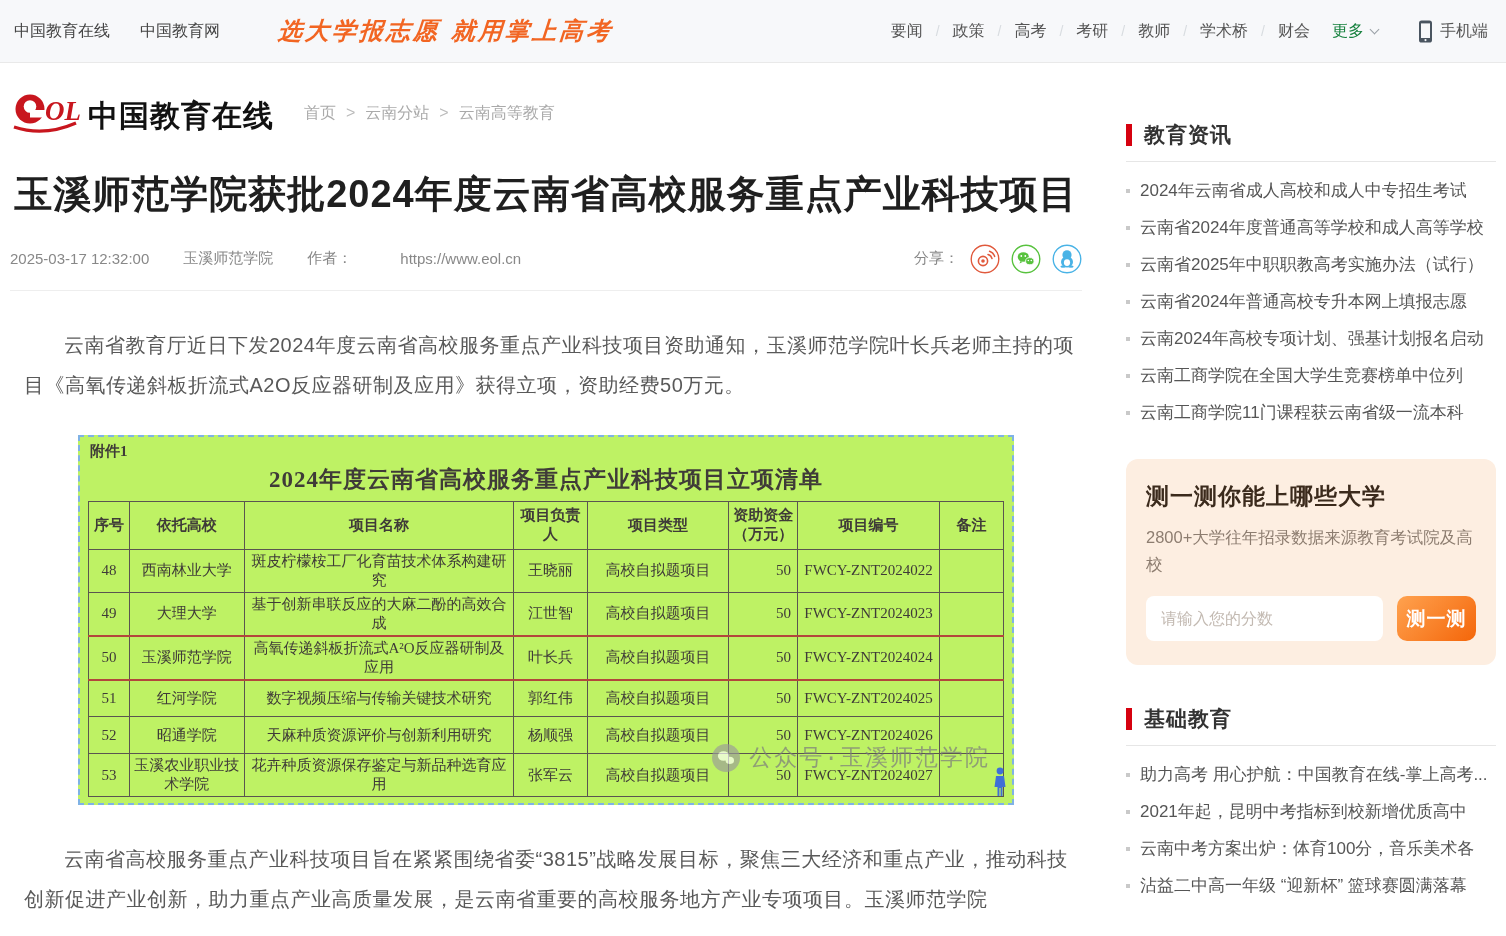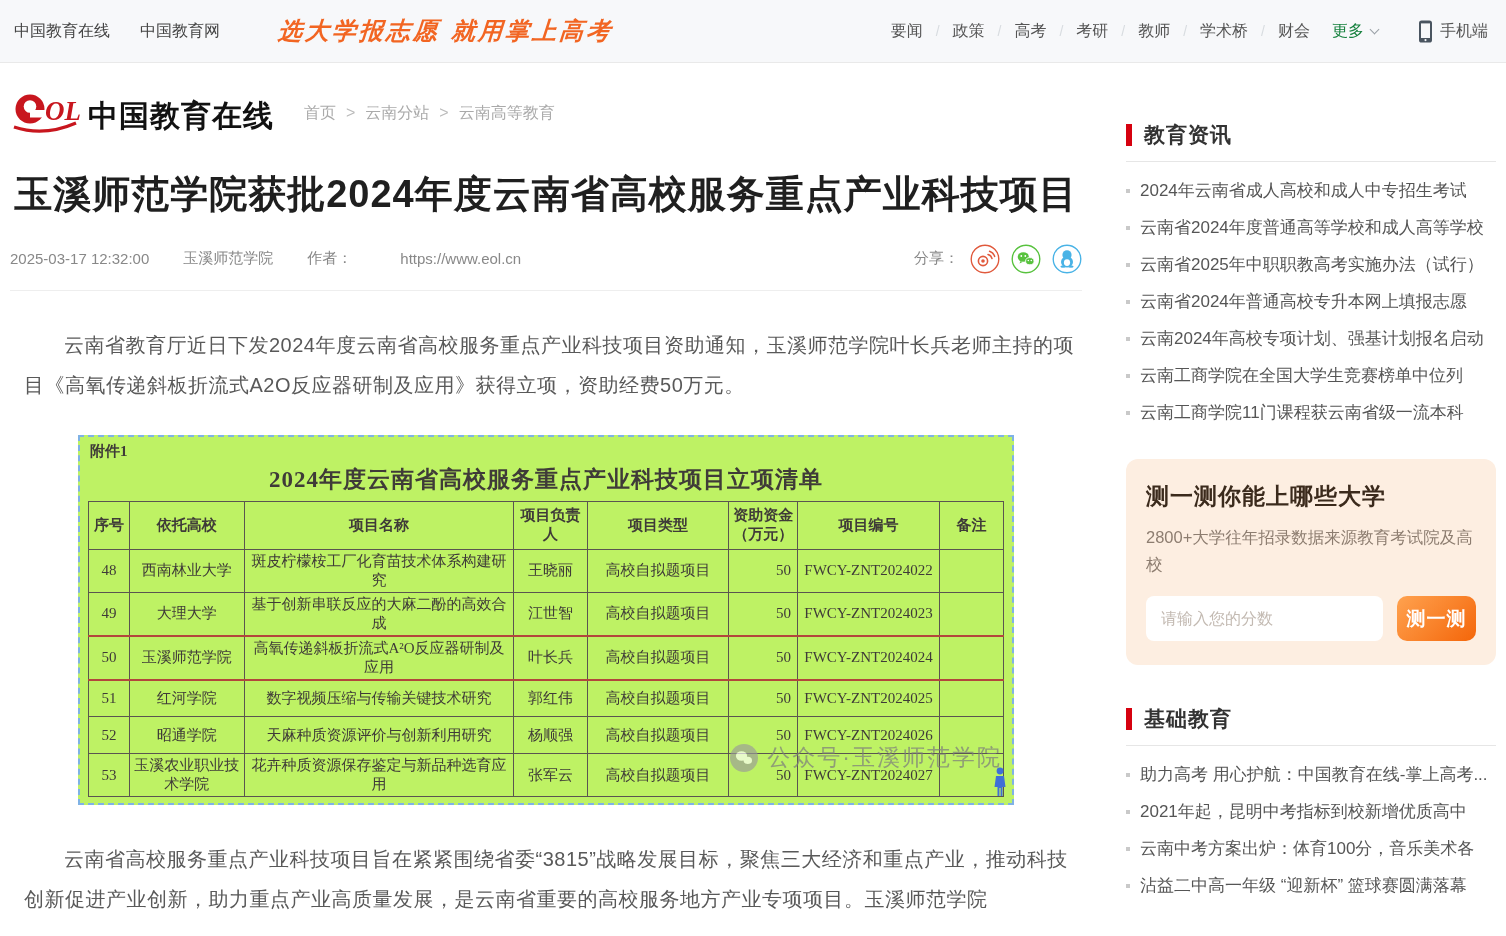--- a/index.html
+++ b/index.html
@@ -66,9 +66,9 @@
   .c4{width:15.5%} .c5{width:7.5%} .c6{width:15.5%} .c7{width:7%}
   .attach td.fund { text-align:right; padding-right:6px; }
   tr.hl td { border-top:2.5px solid #b3473c; border-bottom:2.5px solid #b3473c; }
-  .watermark { position:absolute; right:10px; bottom:30px; display:flex; align-items:flex-end;
+  .watermark { position:absolute; right:22px; bottom:30px; display:flex; align-items:flex-end;
                color:rgba(125,125,125,.72); font-size:23px; letter-spacing:2px;
-               font-family:Liberation Sans, sans-serif; }
+               font-family:Liberation Mono, monospace; }
   .wm-icon { margin-right:8px; opacity:.65; }
   .person { position:absolute; right:4px; bottom:6px; }
 

